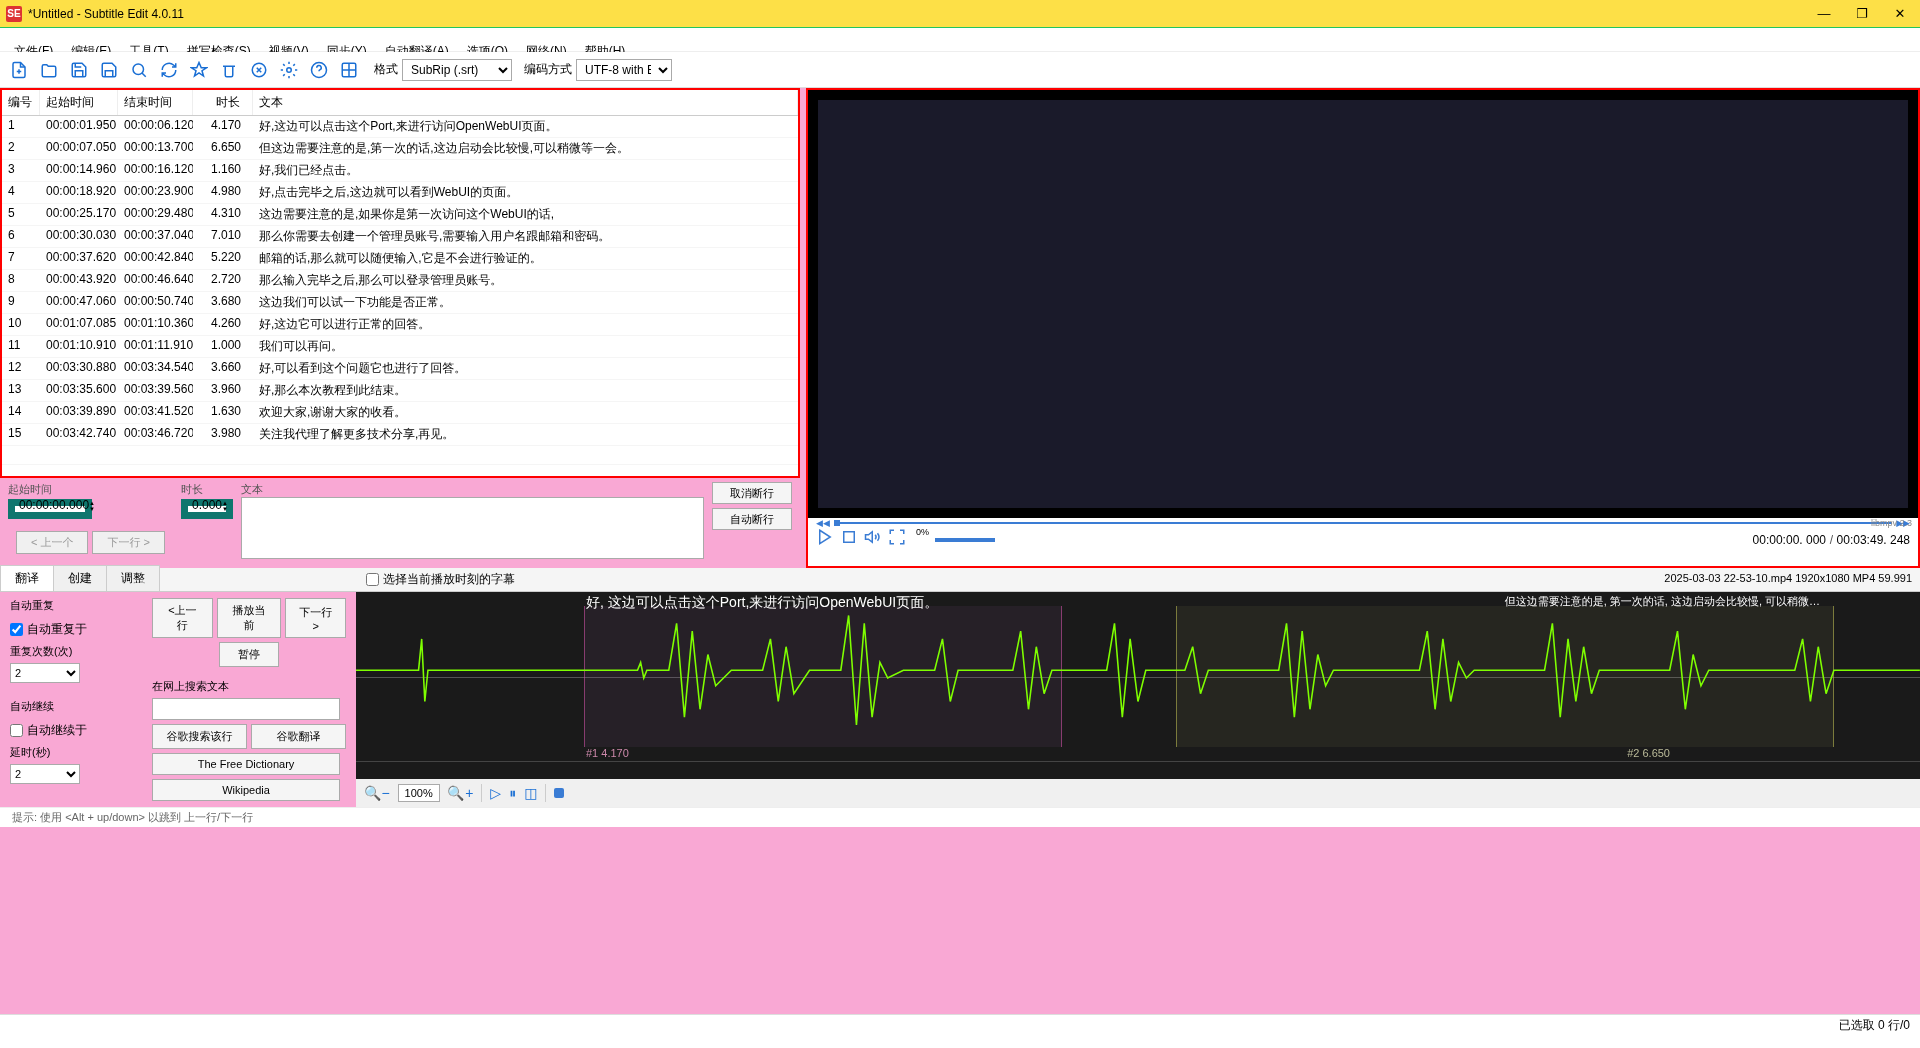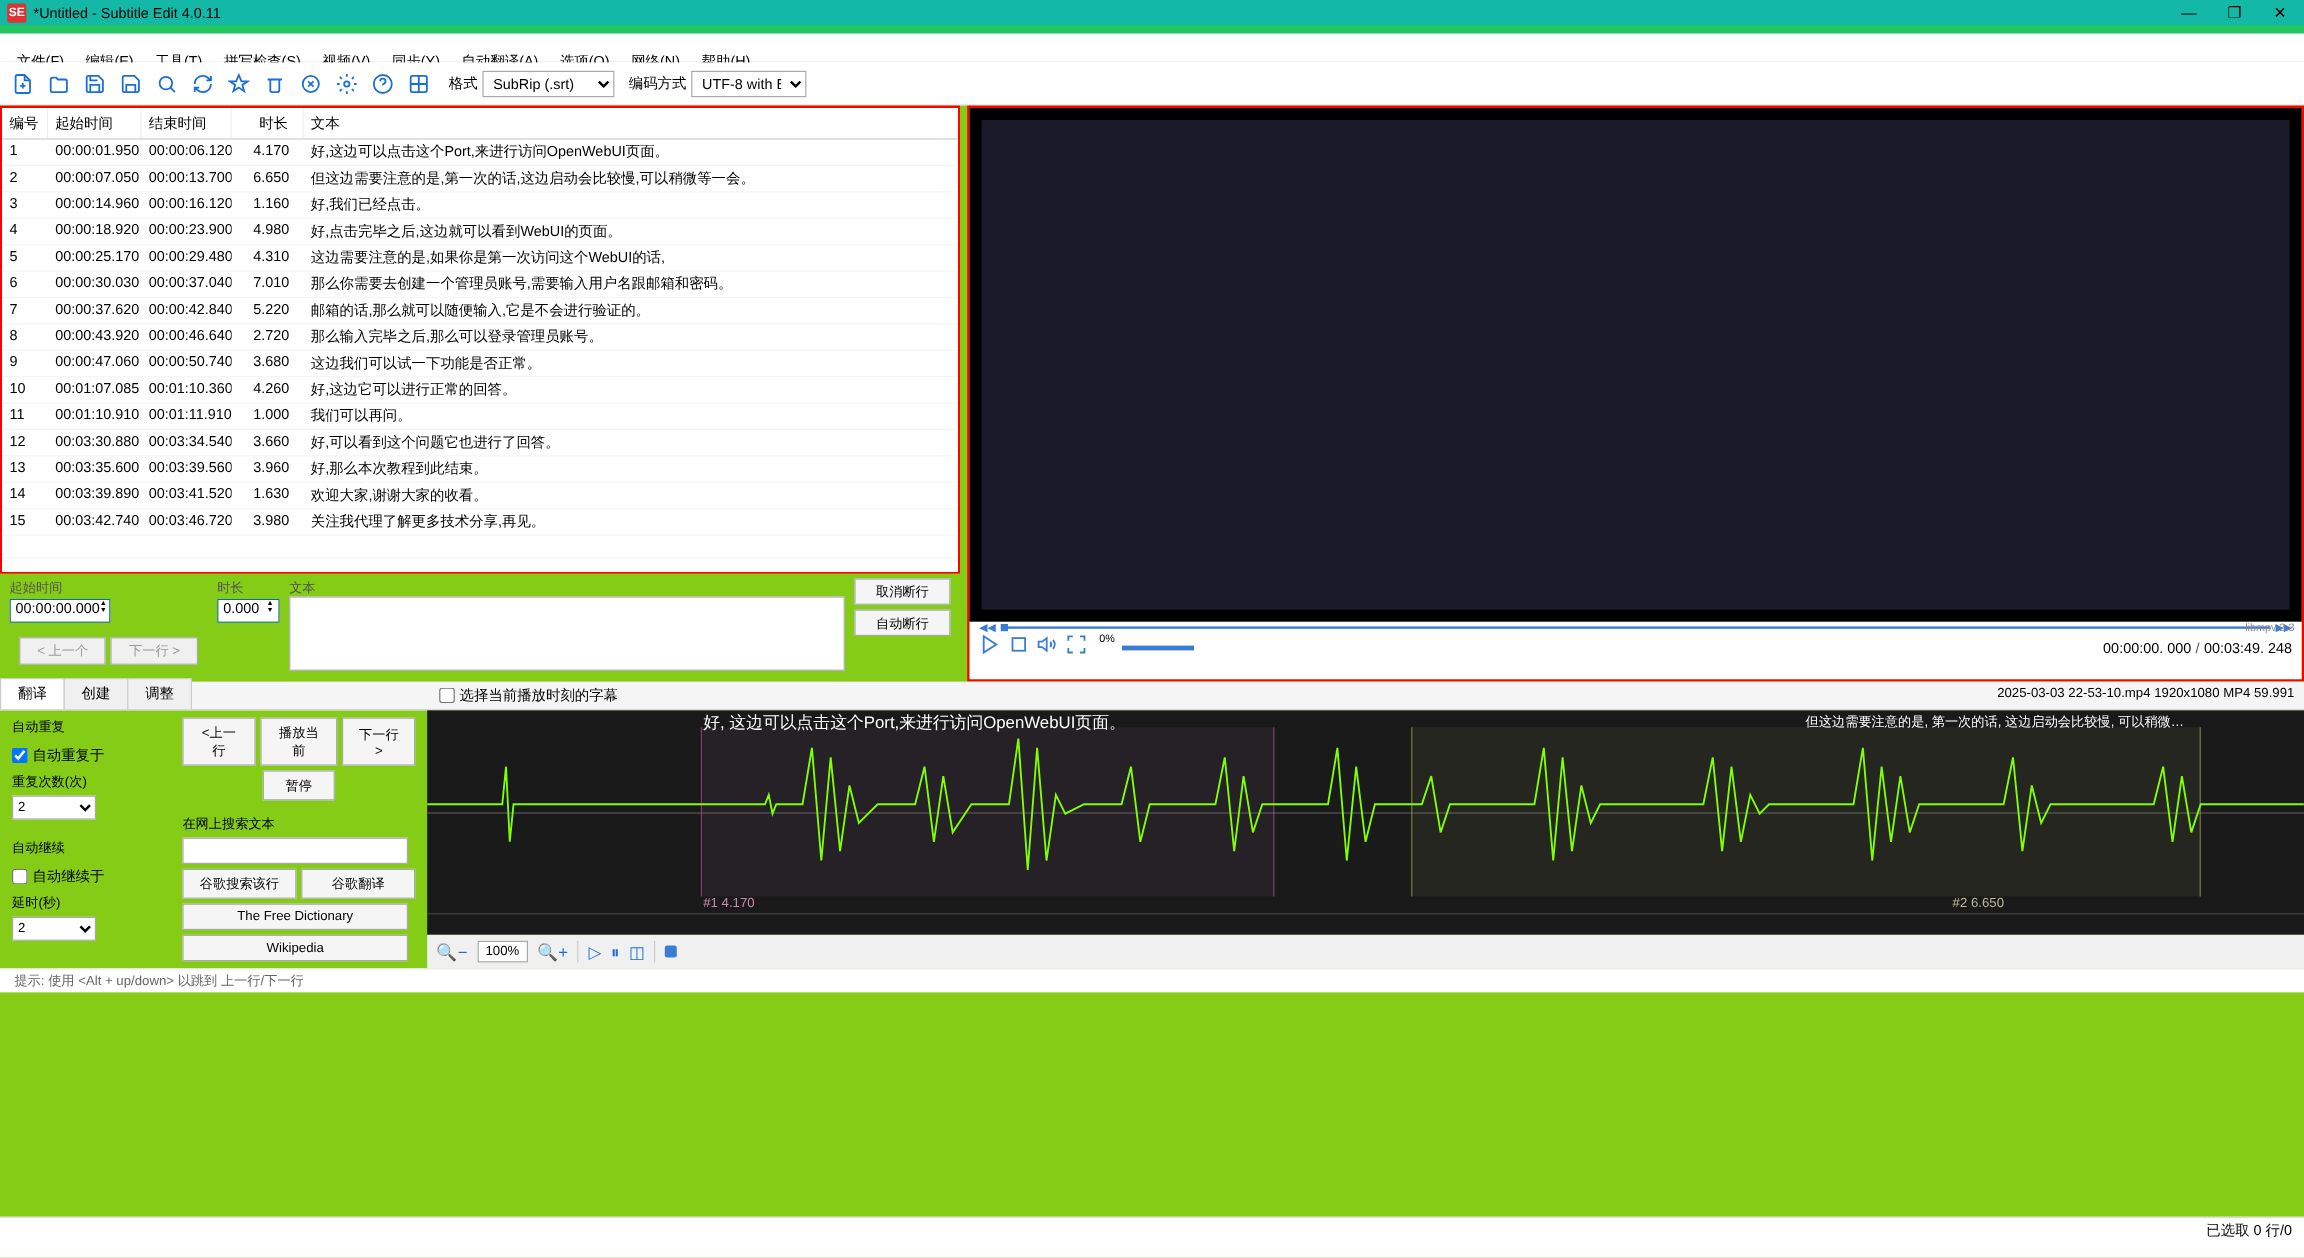--- a/index.html
+++ b/index.html
@@ -4,7 +4,7 @@
 <style>
 * { margin: 0; padding: 0; box-sizing: border-box; font-family: "Microsoft YaHei", "Segoe UI", sans-serif; font-size: 12px; }
 body { background: #f0f0f0; width: 1920px; height: 1048px; overflow: hidden; display: flex; flex-direction: column; }
-.titlebar { background: #14b8a6; height: 28px; display: flex; align-items: center; padding: 0 6px; border-bottom: 7px solid #22c55e; }
+.titlebar { background: #fde047; height: 28px; display: flex; align-items: center; padding: 0 6px; border-bottom: 1px solid #22c55e; }
 .titlebar .app-icon { width: 16px; height: 16px; background: #d33; color: #fff; display: flex; align-items: center; justify-content: center; font-size: 10px; font-weight: bold; border-radius: 2px; margin-right: 6px; }
 .titlebar .title { flex: 1; font-size: 12px; }
 .titlebar .win-controls { display: flex; gap: 14px; margin-right: 2px; }

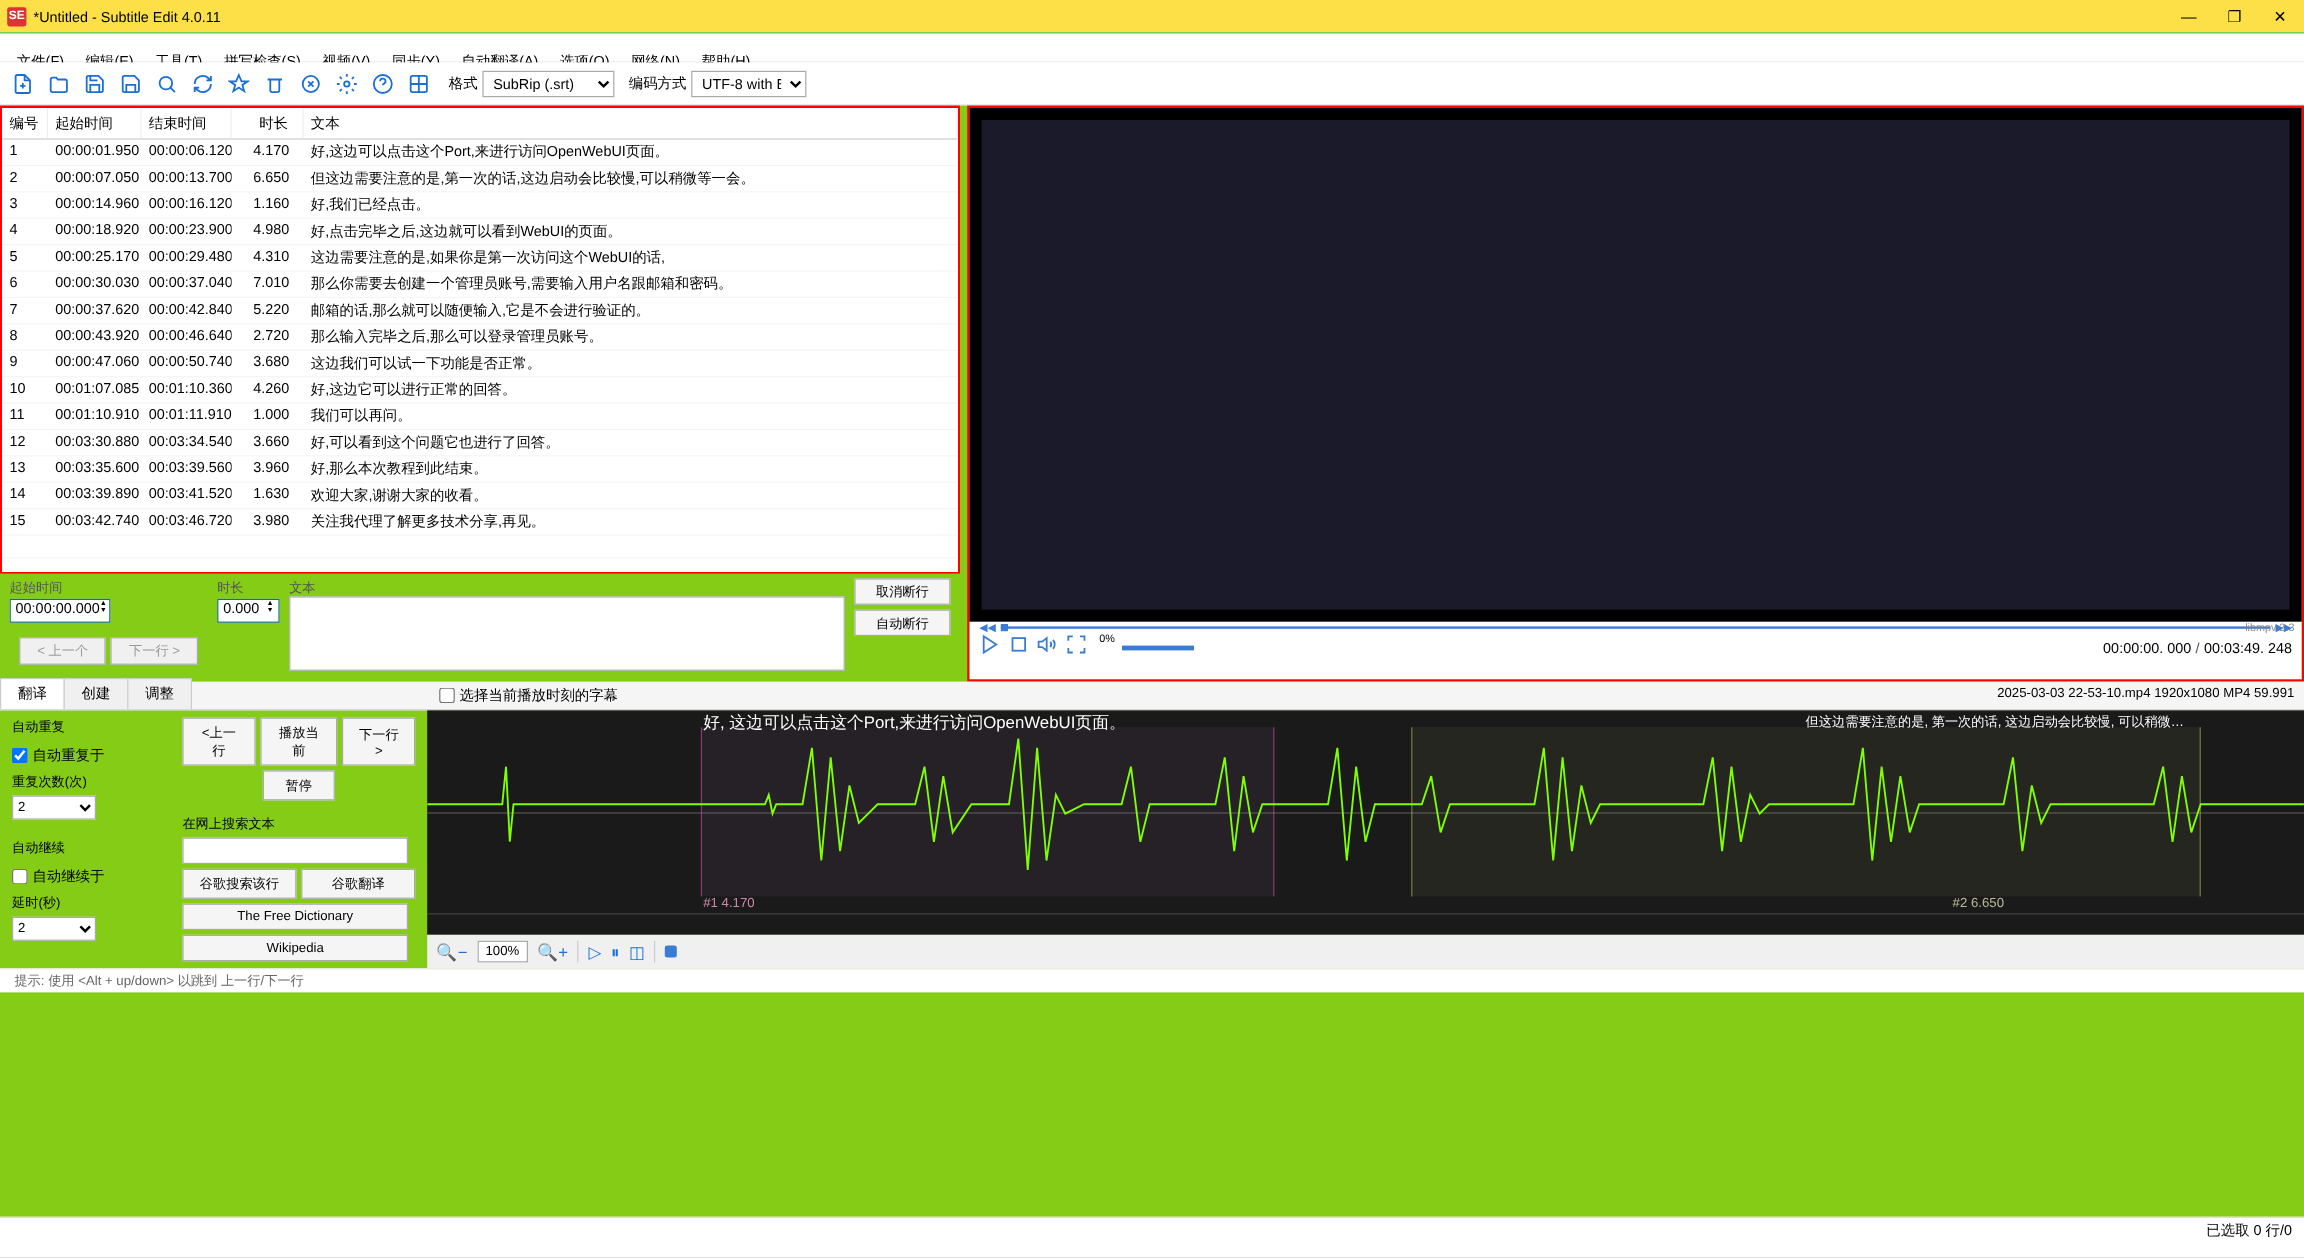--- a/index.html
+++ b/index.html
@@ -16,7 +16,7 @@
 .toolbar .tool-icon svg { width: 18px; height: 18px; }
 .toolbar .format-label { margin-left: 8px; font-size: 12px; }
 .toolbar select { height: 22px; border: 1px solid #aaa; font-size: 12px; padding: 0 4px; background: #fff; }
-.main-area { flex: 1; display: flex; flex-direction: column; background: #84cc16; }
+.main-area { flex: 1; display: flex; flex-direction: column; background: #f9a8d4; }
 .upper-split { display: flex; height: 480px; }
 .left-panel { width: 800px; display: flex; flex-direction: column; }
 .subtitle-grid { border: 2px solid red; flex: 1; overflow: auto; background: #fff; }

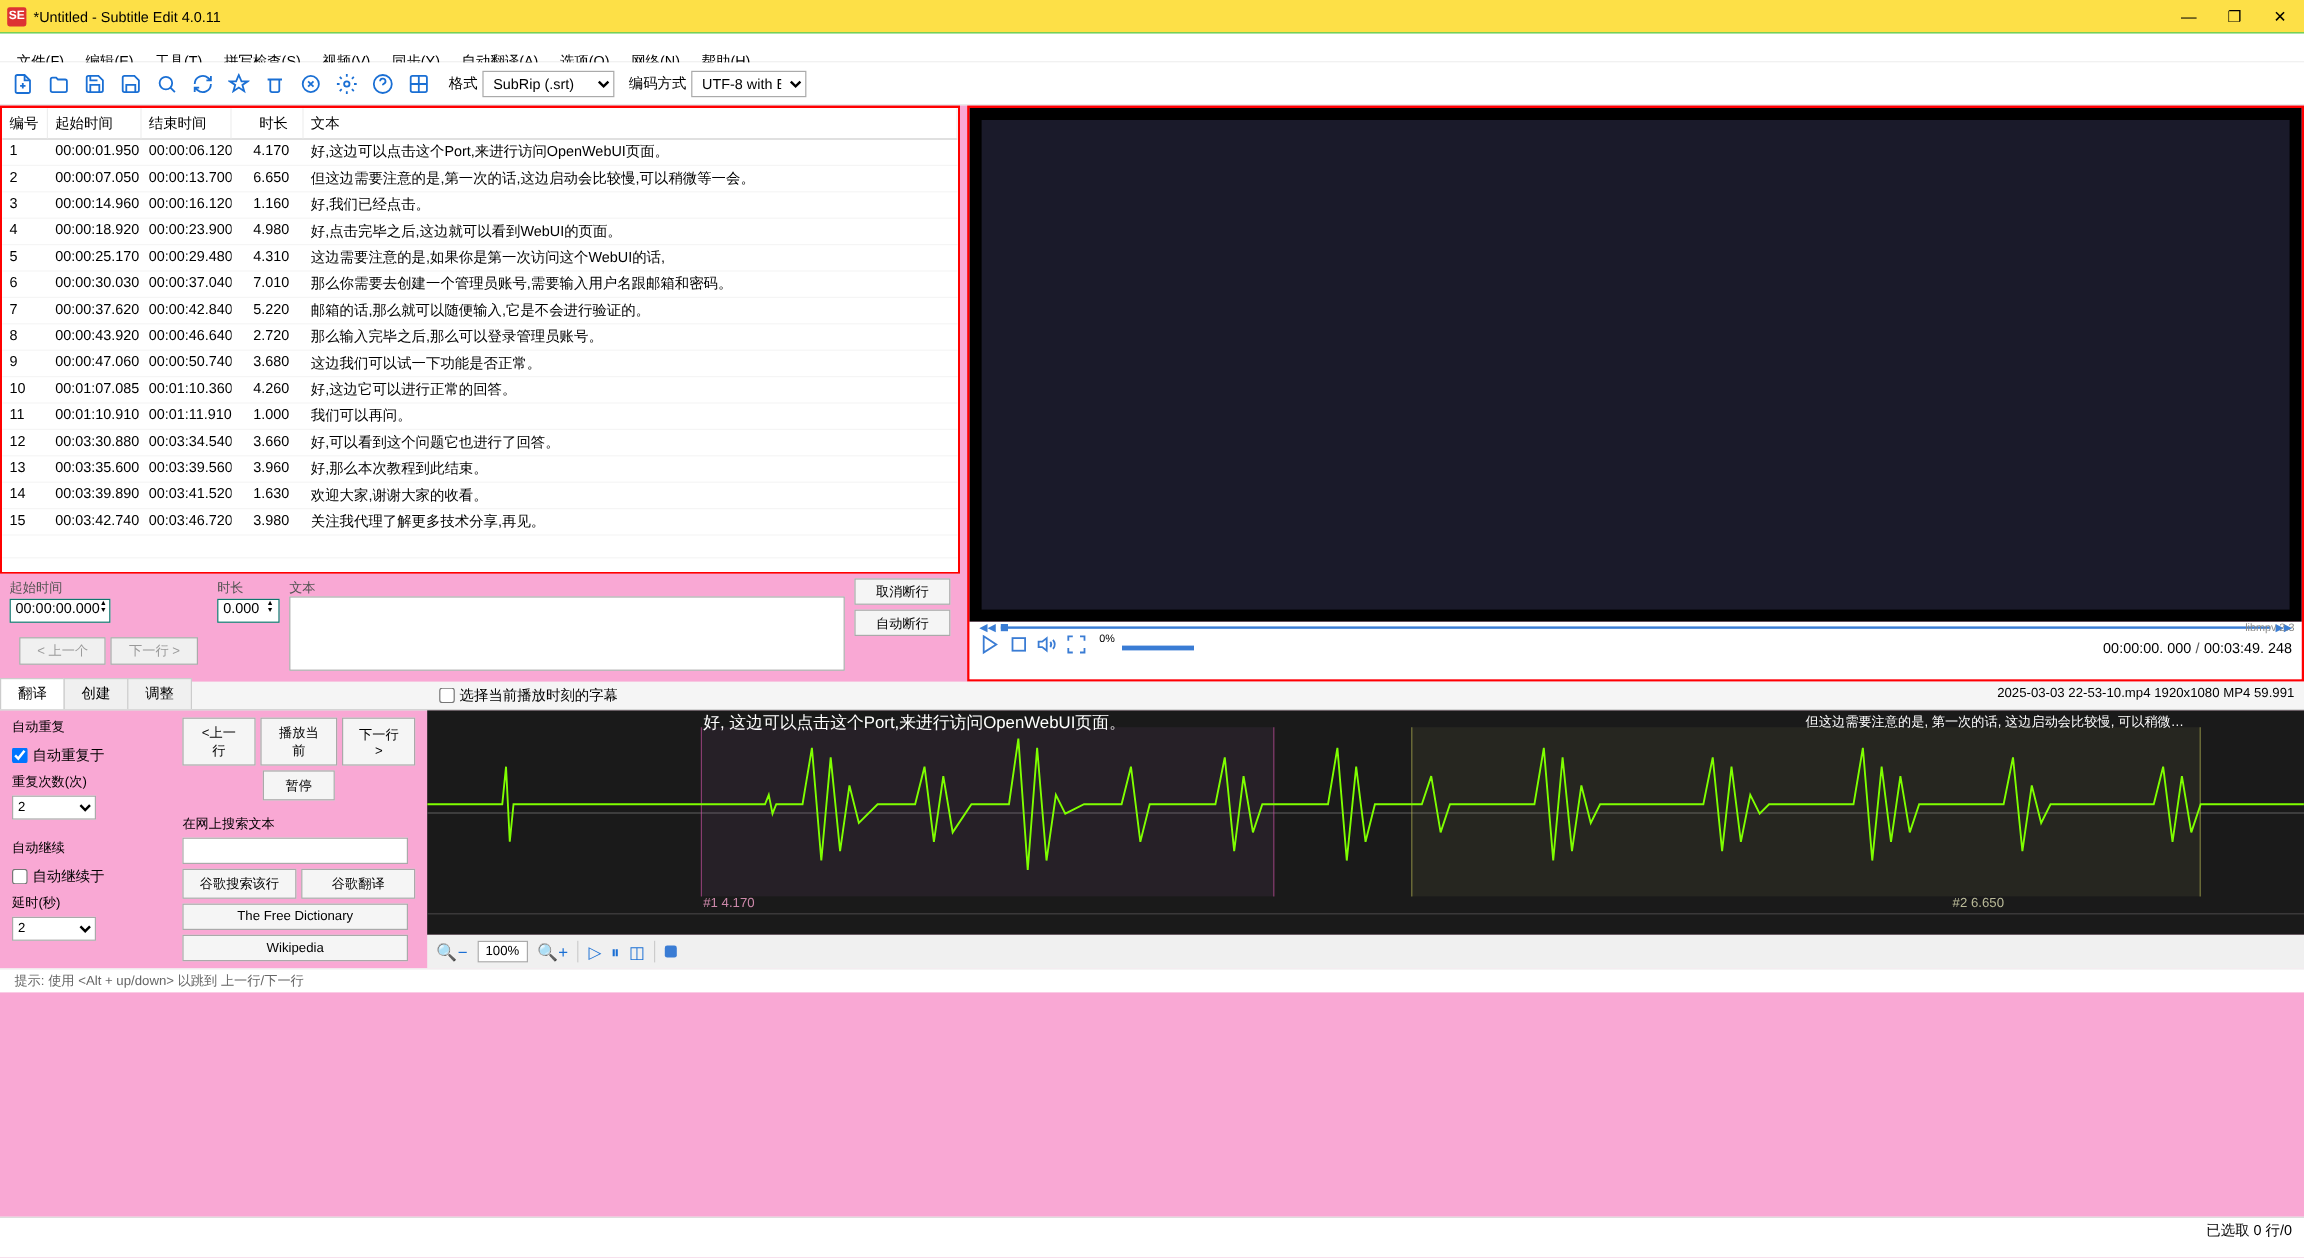--- a/index.html
+++ b/index.html
@@ -32,7 +32,7 @@
 .edit-area { display: flex; height: 90px; padding: 4px 8px; gap: 8px; align-items: flex-start; }
 .edit-col { display: flex; flex-direction: column; gap: 2px; }
 .edit-col label { font-size: 11px; color: #555; }
-.spinner { border: 1px solid #0f766e; height: 20px; display: flex; align-items: flex-start; padding: 0 4px; background: #fff; font-size: 11px; width: 84px; justify-content: space-between; }
+.spinner { border: 7px solid #0f766e; height: 20px; display: flex; align-items: flex-end; padding: 0 4px; background: #fff; font-size: 11px; width: 84px; justify-content: space-between; }
 .spinner .arrows { display: flex; flex-direction: column; font-size: 6px; line-height: 6px; }
 .text-edit { flex: 1; }
 .text-edit label { display: block; font-size: 11px; color: #555; }

